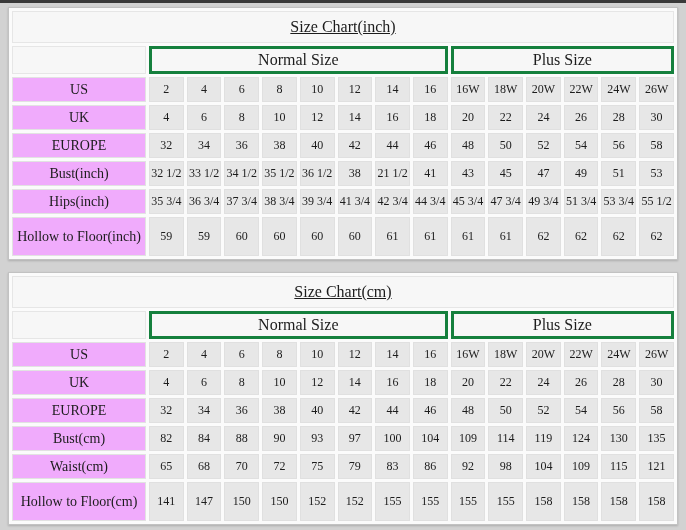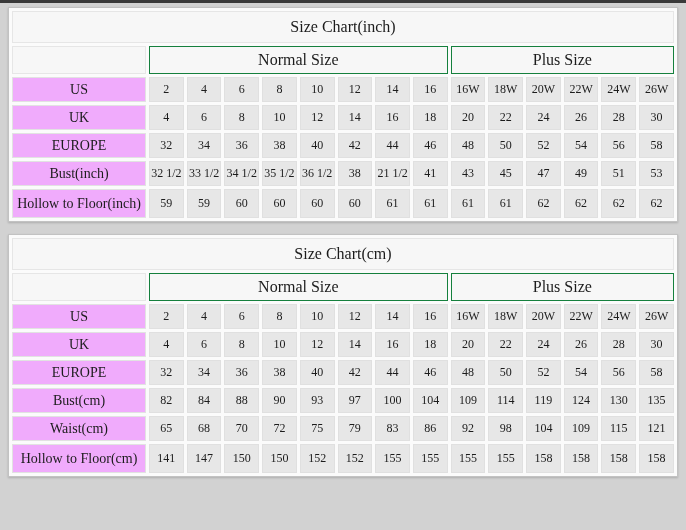--- a/index.html
+++ b/index.html
@@ -47,6 +47,7 @@
     border: 1px solid #e6e6e6;
     font-size: 16px;
     height: 32px;
+    text-decoration: underline;
   }
   th.corner {
     background: #f7f7f7;

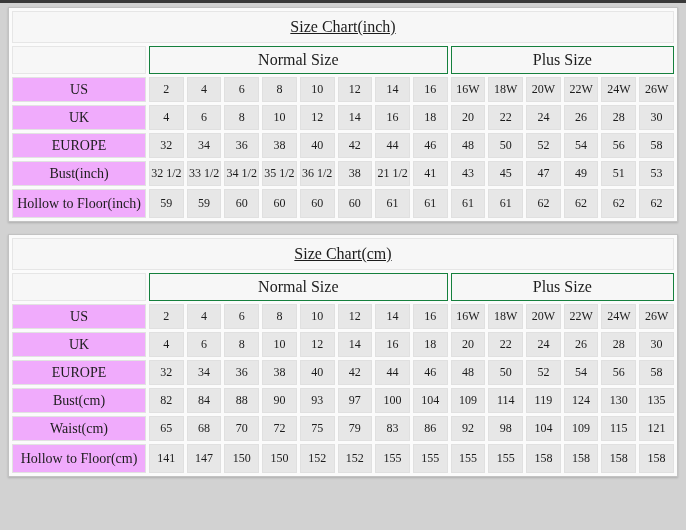--- a/index.html
+++ b/index.html
@@ -55,7 +55,7 @@
   }
   th.group {
     background: #f7f7f7;
-    border: 1px solid #15803d;
+    border: 3px solid #15803d;
     font-size: 16px;
     height: 28px;
     margin-left: 40px;

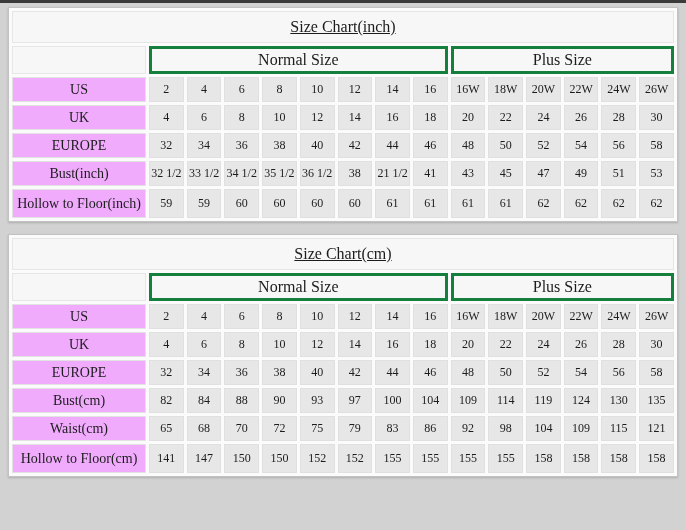--- a/index.html
+++ b/index.html
@@ -179,6 +179,23 @@
           <td>53</td>
         </tr>
         <tr>
+          <th class="label">Hips(inch)</th>
+          <td>35 3/4</td>
+          <td>36 3/4</td>
+          <td>37 3/4</td>
+          <td>38 3/4</td>
+          <td>39 3/4</td>
+          <td>41 3/4</td>
+          <td>42 3/4</td>
+          <td>44 3/4</td>
+          <td>45 3/4</td>
+          <td>47 3/4</td>
+          <td>49 3/4</td>
+          <td>51 3/4</td>
+          <td>53 3/4</td>
+          <td>55 1/2</td>
+        </tr>
+        <tr>
           <th class="label">Hollow to Floor(inch)</th>
           <td>59</td>
           <td>59</td>

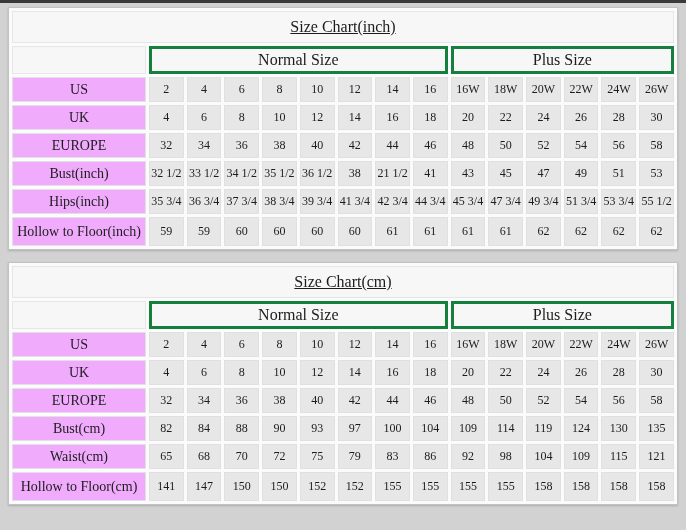--- a/index.html
+++ b/index.html
@@ -73,7 +73,7 @@
     height: 25px;
   }
   tbody tr:last-child th.label,
-  tbody tr:last-child td { height: 29px; }
+  tbody tr:last-child td { height: 39px; }
 </style>
 </head>
 <body>

